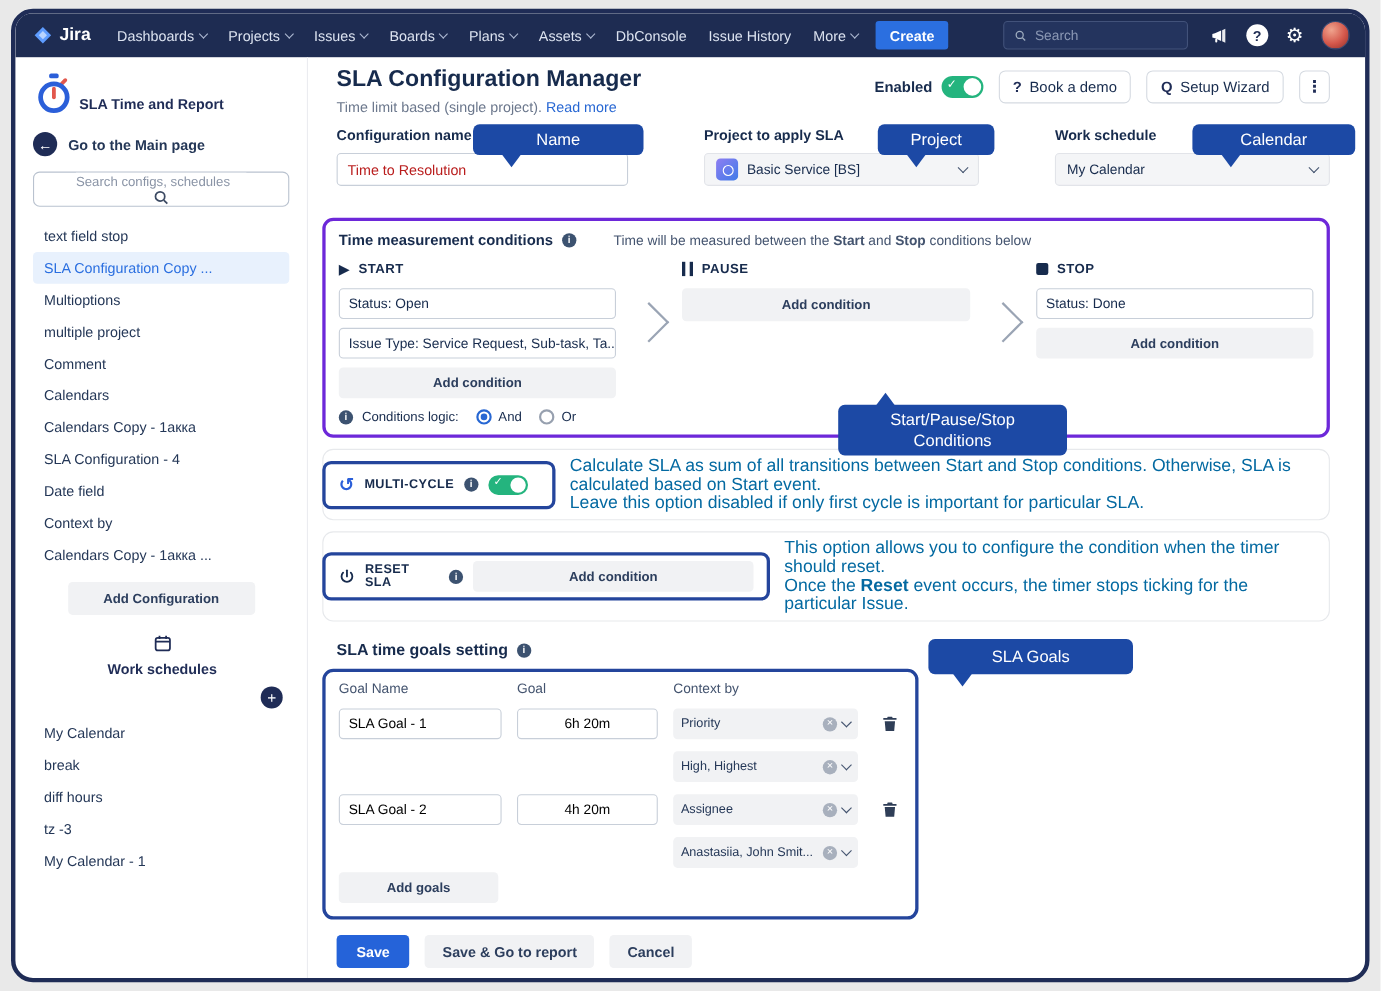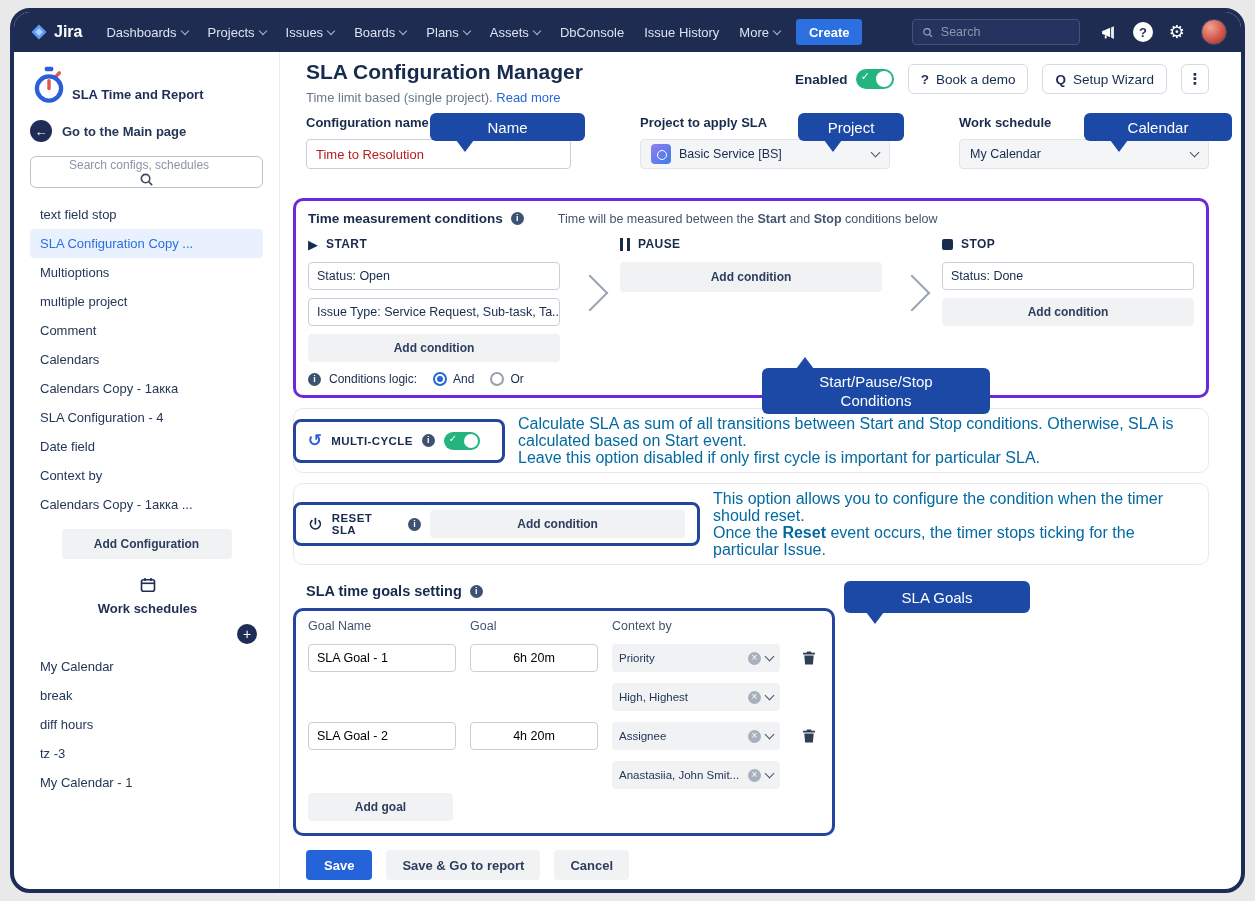--- a/index.html
+++ b/index.html
@@ -133,7 +133,7 @@
   .co-name{left:416px;top:101px;width:155px;}
   .co-project{left:784px;top:101px;width:106px;}
   .co-calendar{left:1070px;top:101px;width:148px;}
-  .co-sps{left:748px;top:356px;width:228px;height:46px;flex-direction:column;line-height:19px;}
+  .co-sps{left:748px;top:356px;width:208px;height:46px;flex-direction:column;line-height:19px;}
   .co-sps::after{bottom:auto;top:-11px;left:34px;border-top:none;border-bottom:12px solid #1c49a5;}
   .co-goals{left:830px;top:569px;width:186px;height:32px;}
   .co-goals::after{left:22px;}

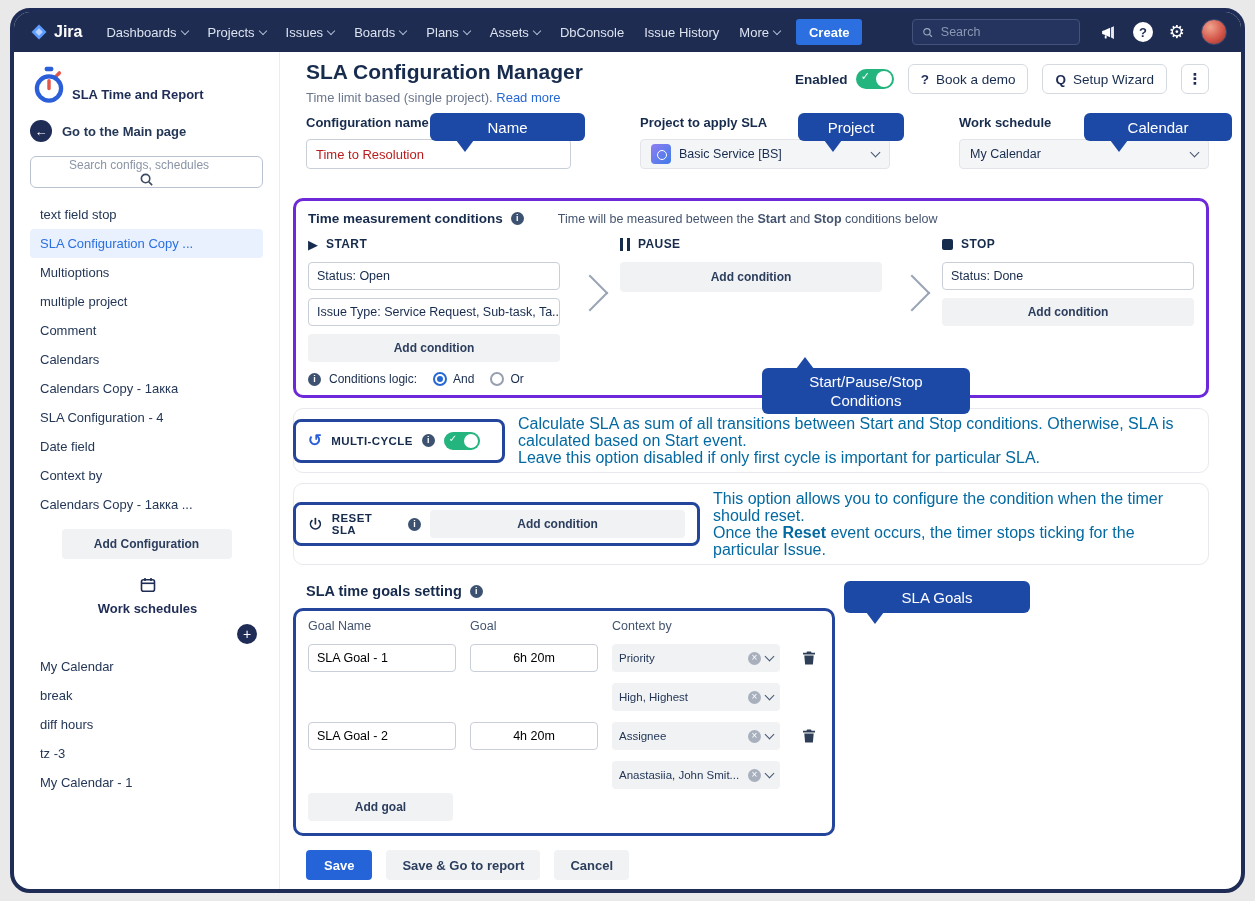--- a/index.html
+++ b/index.html
@@ -452,7 +452,7 @@
           </div>
           <span></span>
         </div>
-        <button class="gray-btn addgoal-btn">Add goal</button>
+        <button class="gray-btn addgoal-btn">Add goals</button>
       </section>
 
       <div class="footer-row">

